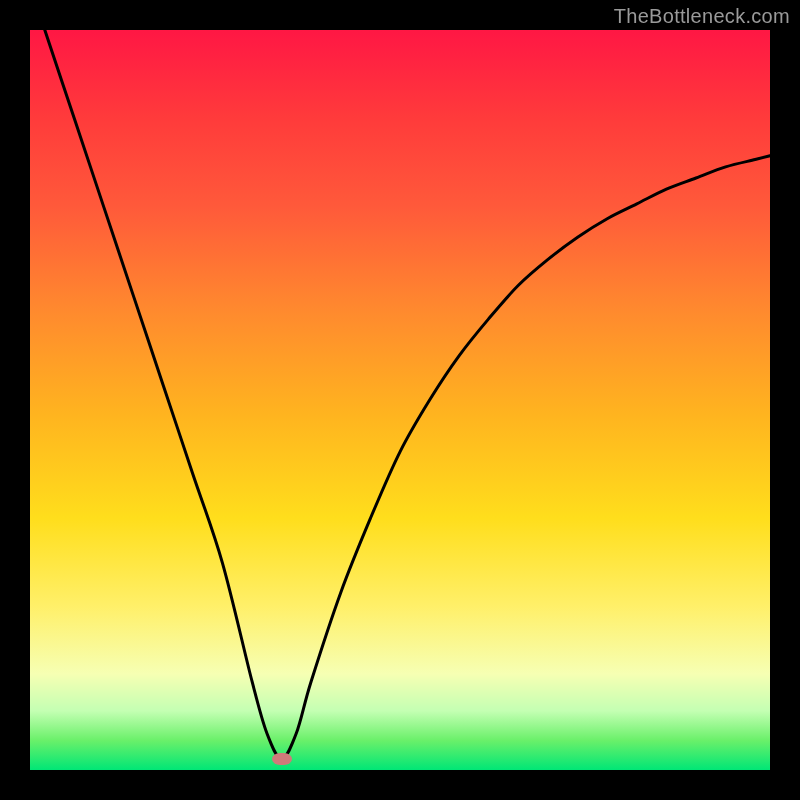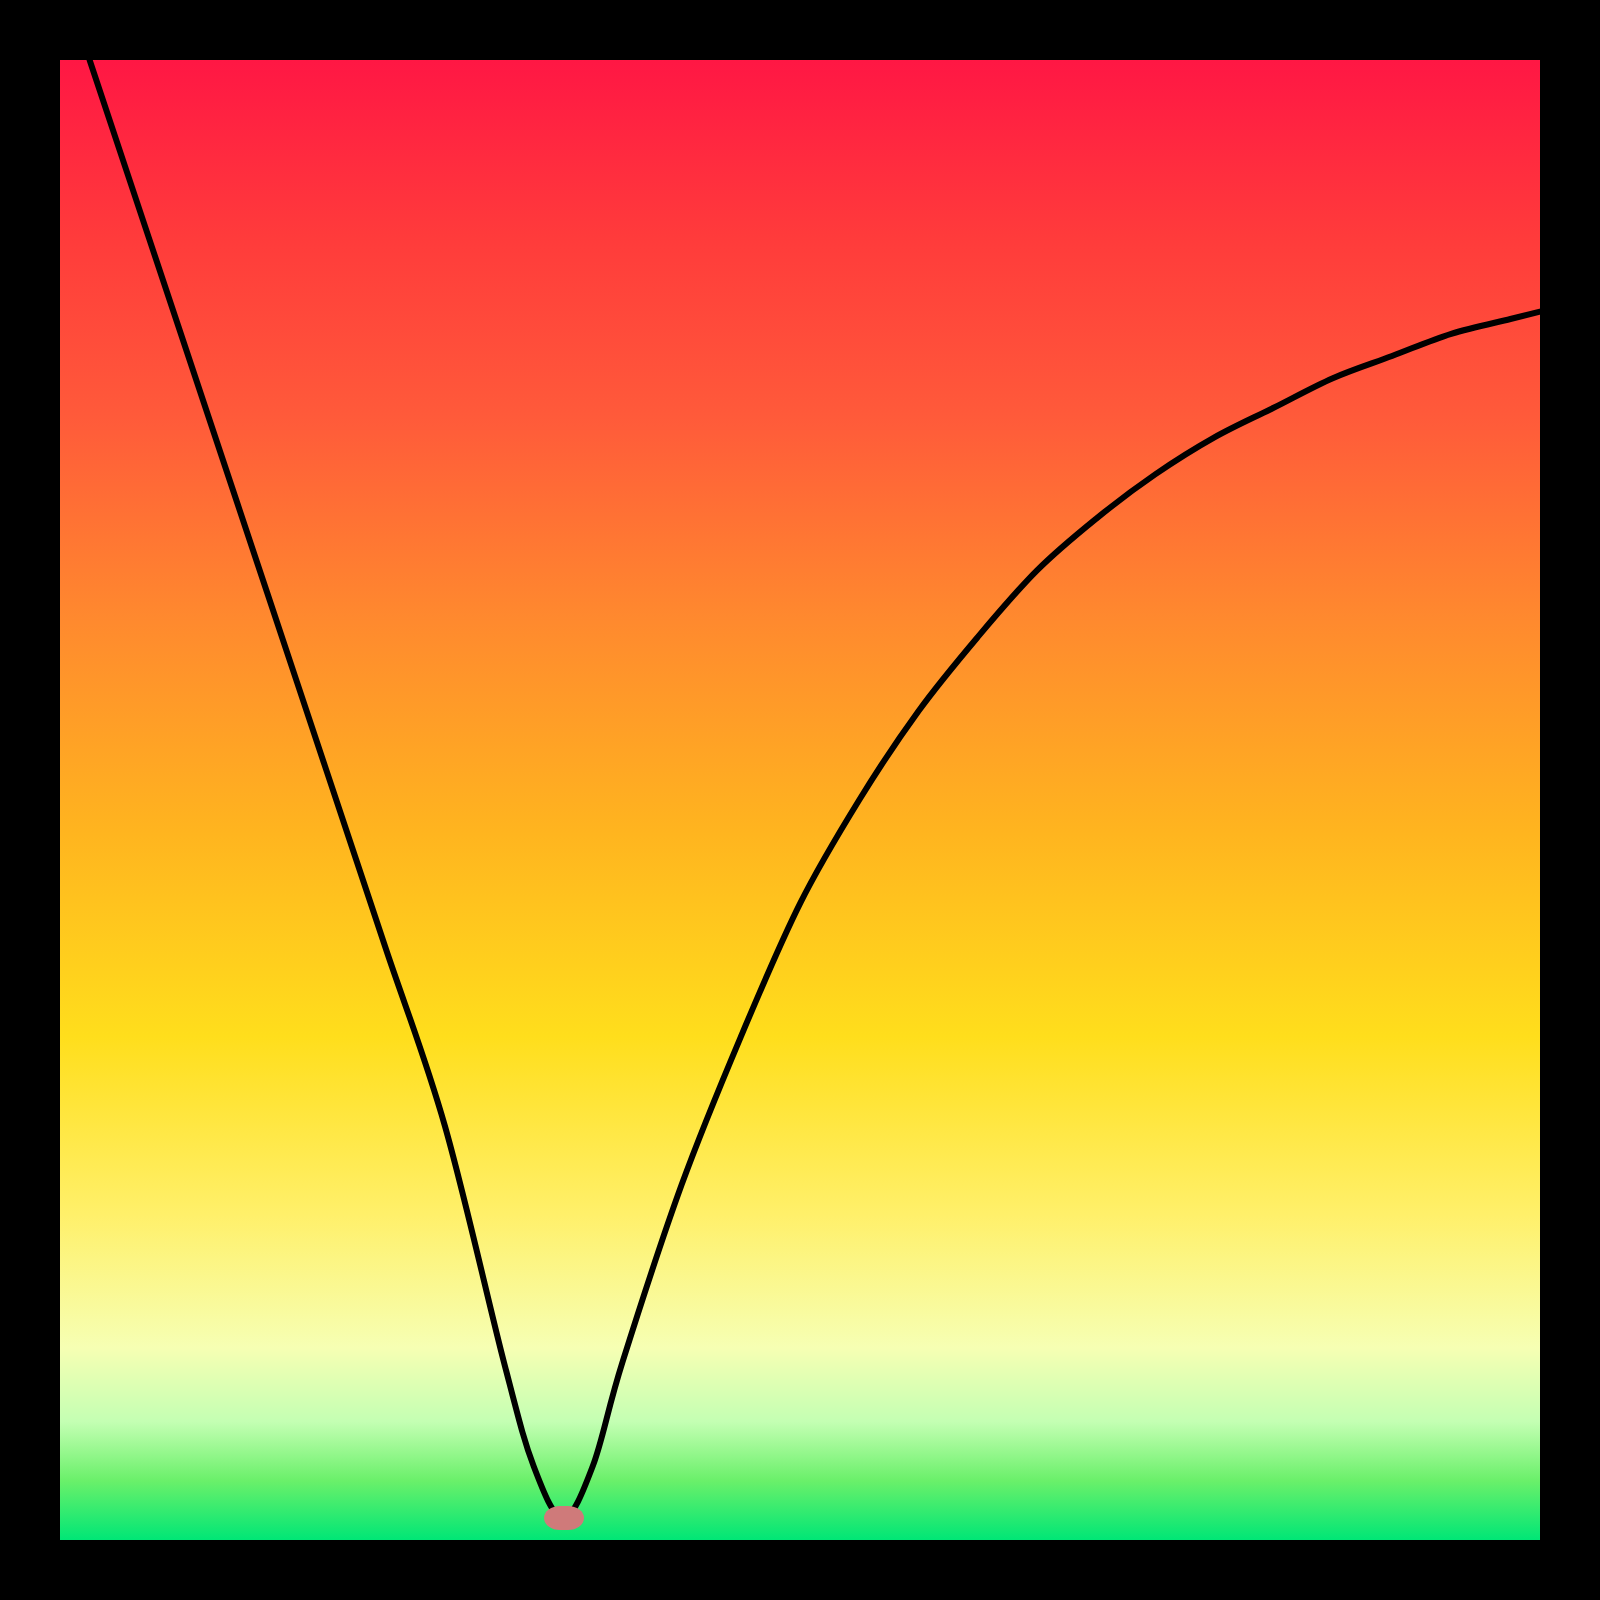--- a/index.html
+++ b/index.html
@@ -74,6 +74,7 @@
 <body>
 
 <div class="frame">
+  <div class="watermark">TheBottleneck.com</div>
 
   <div class="plot-area">
     <svg class="curve" viewBox="0 0 740 740" preserveAspectRatio="none">

